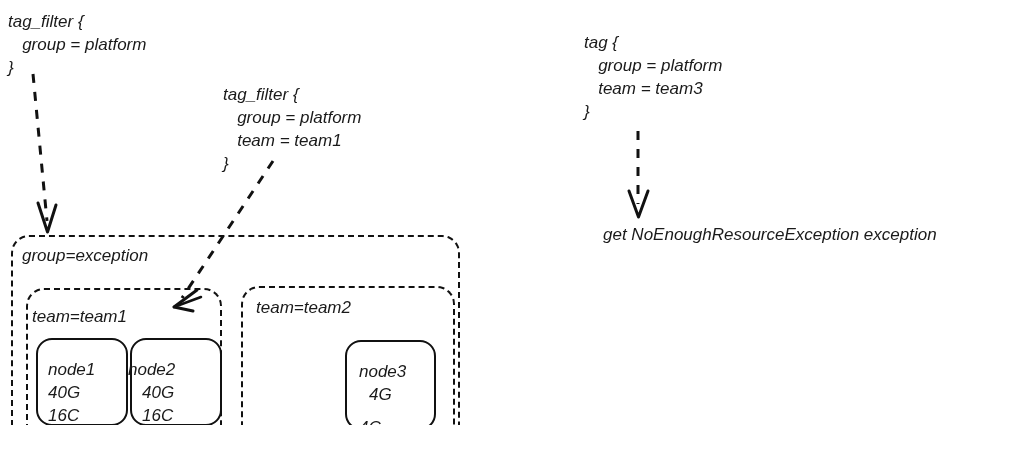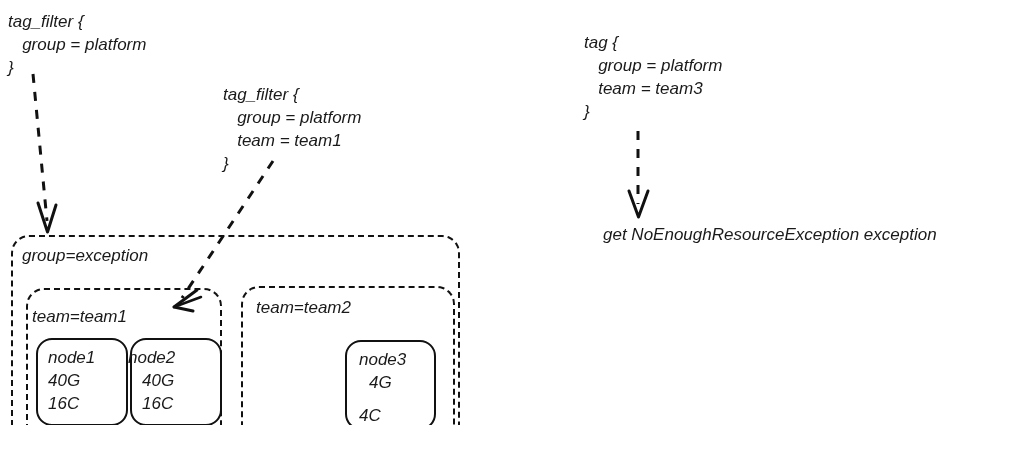--- a/index.html
+++ b/index.html
@@ -55,6 +55,7 @@
     line-height:23px;
     white-space:pre;
     color:#1a1a1a;
+    margin-top:12px;
   }
   svg.overlay{
     position:absolute;

